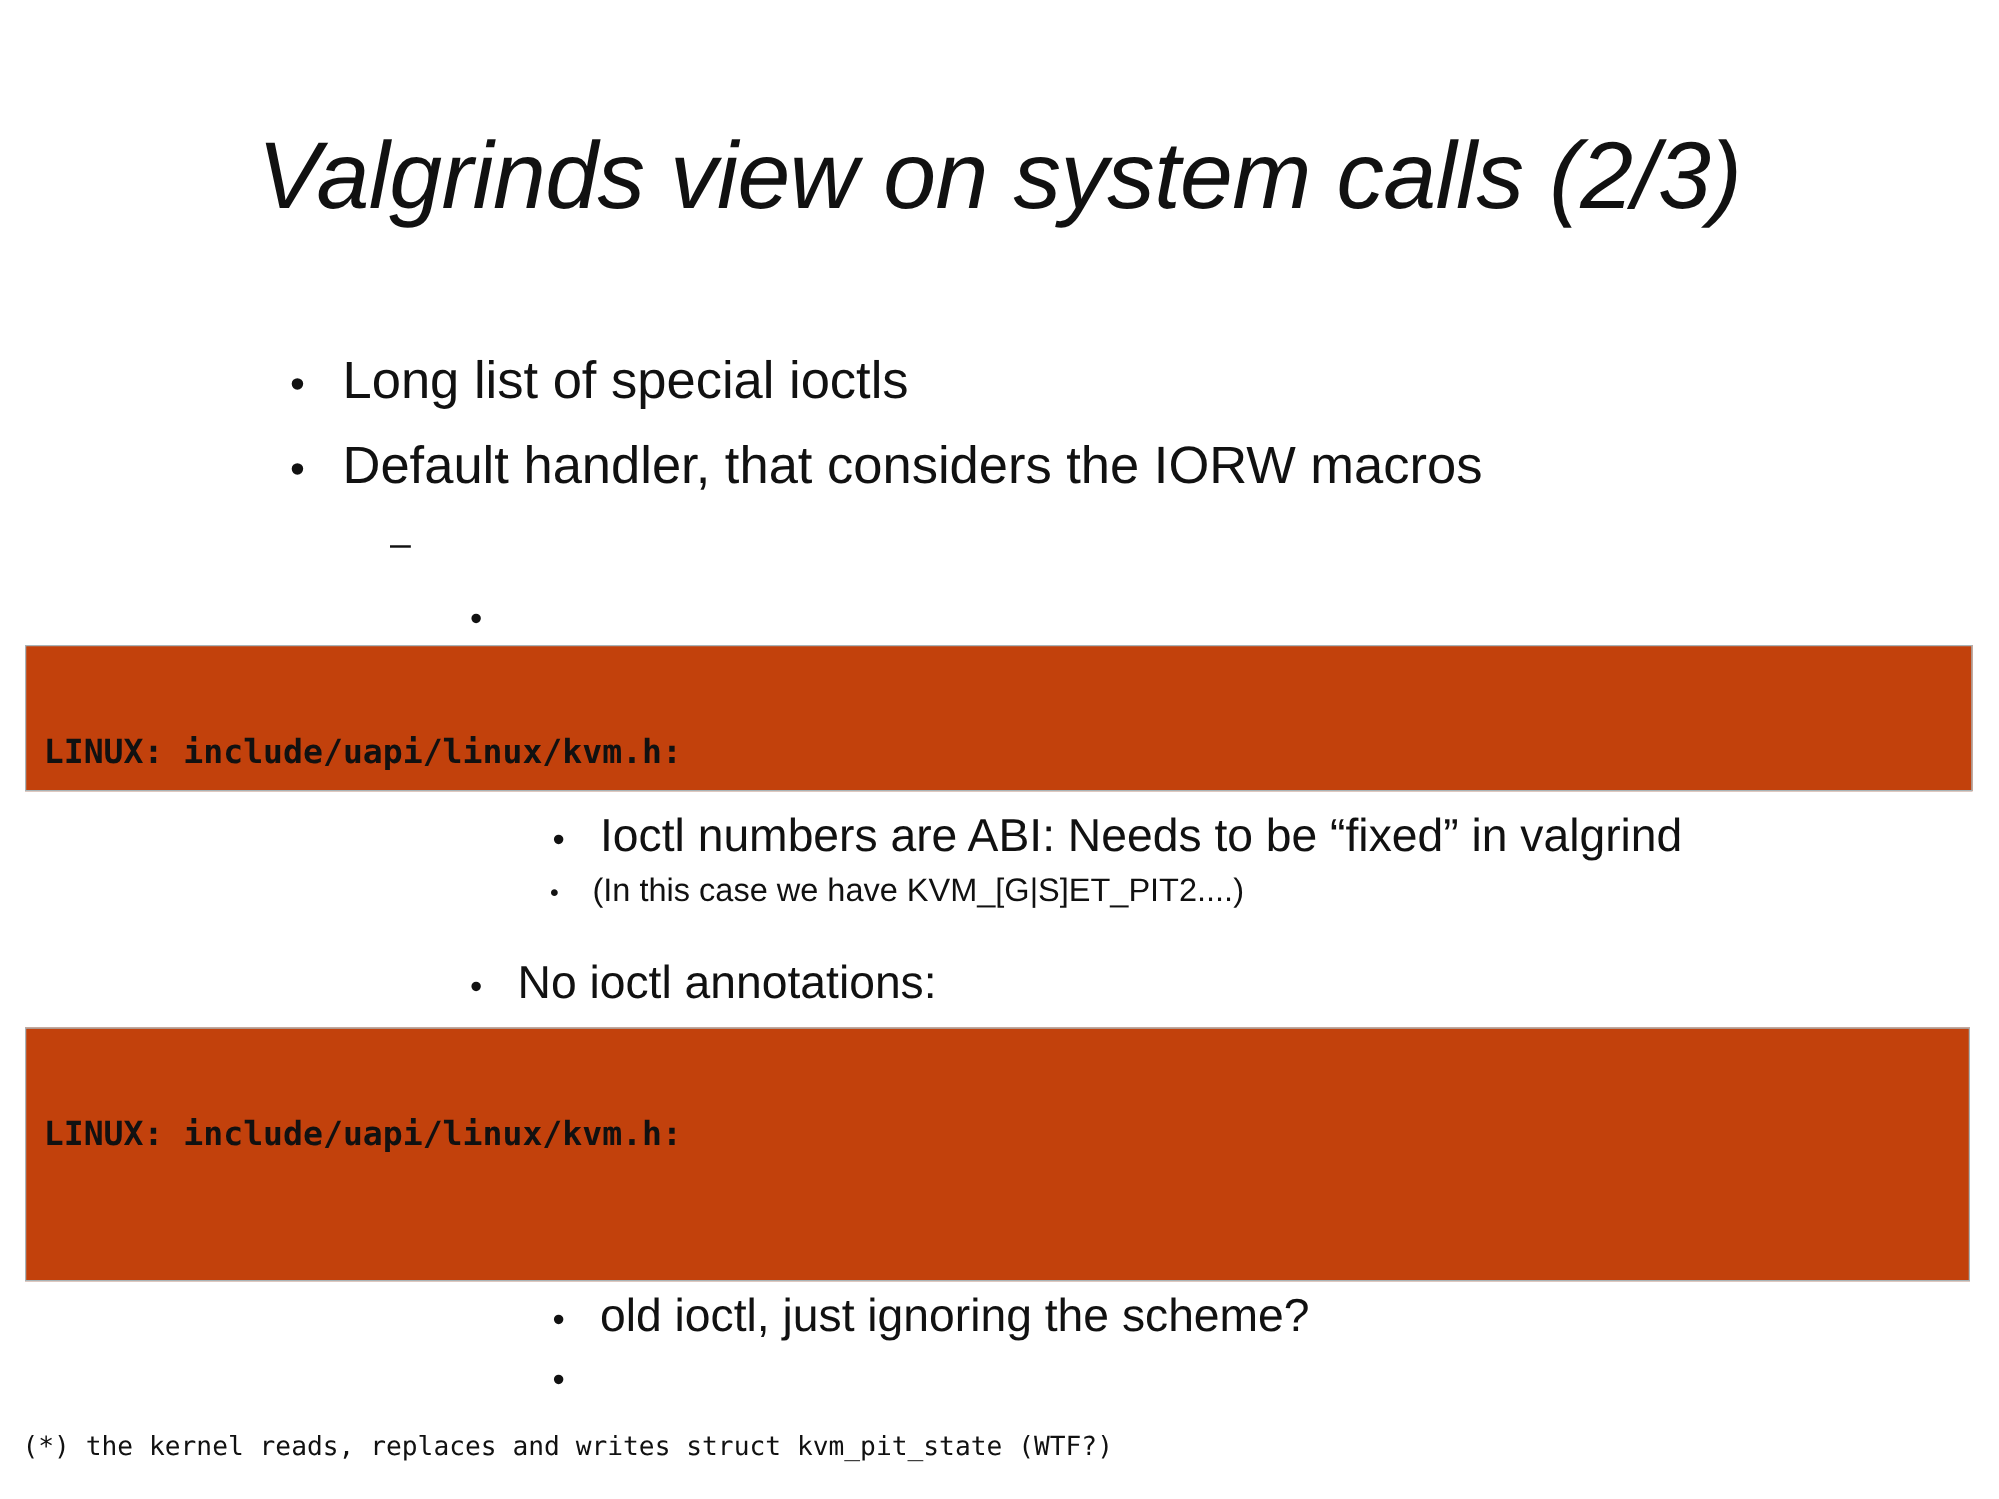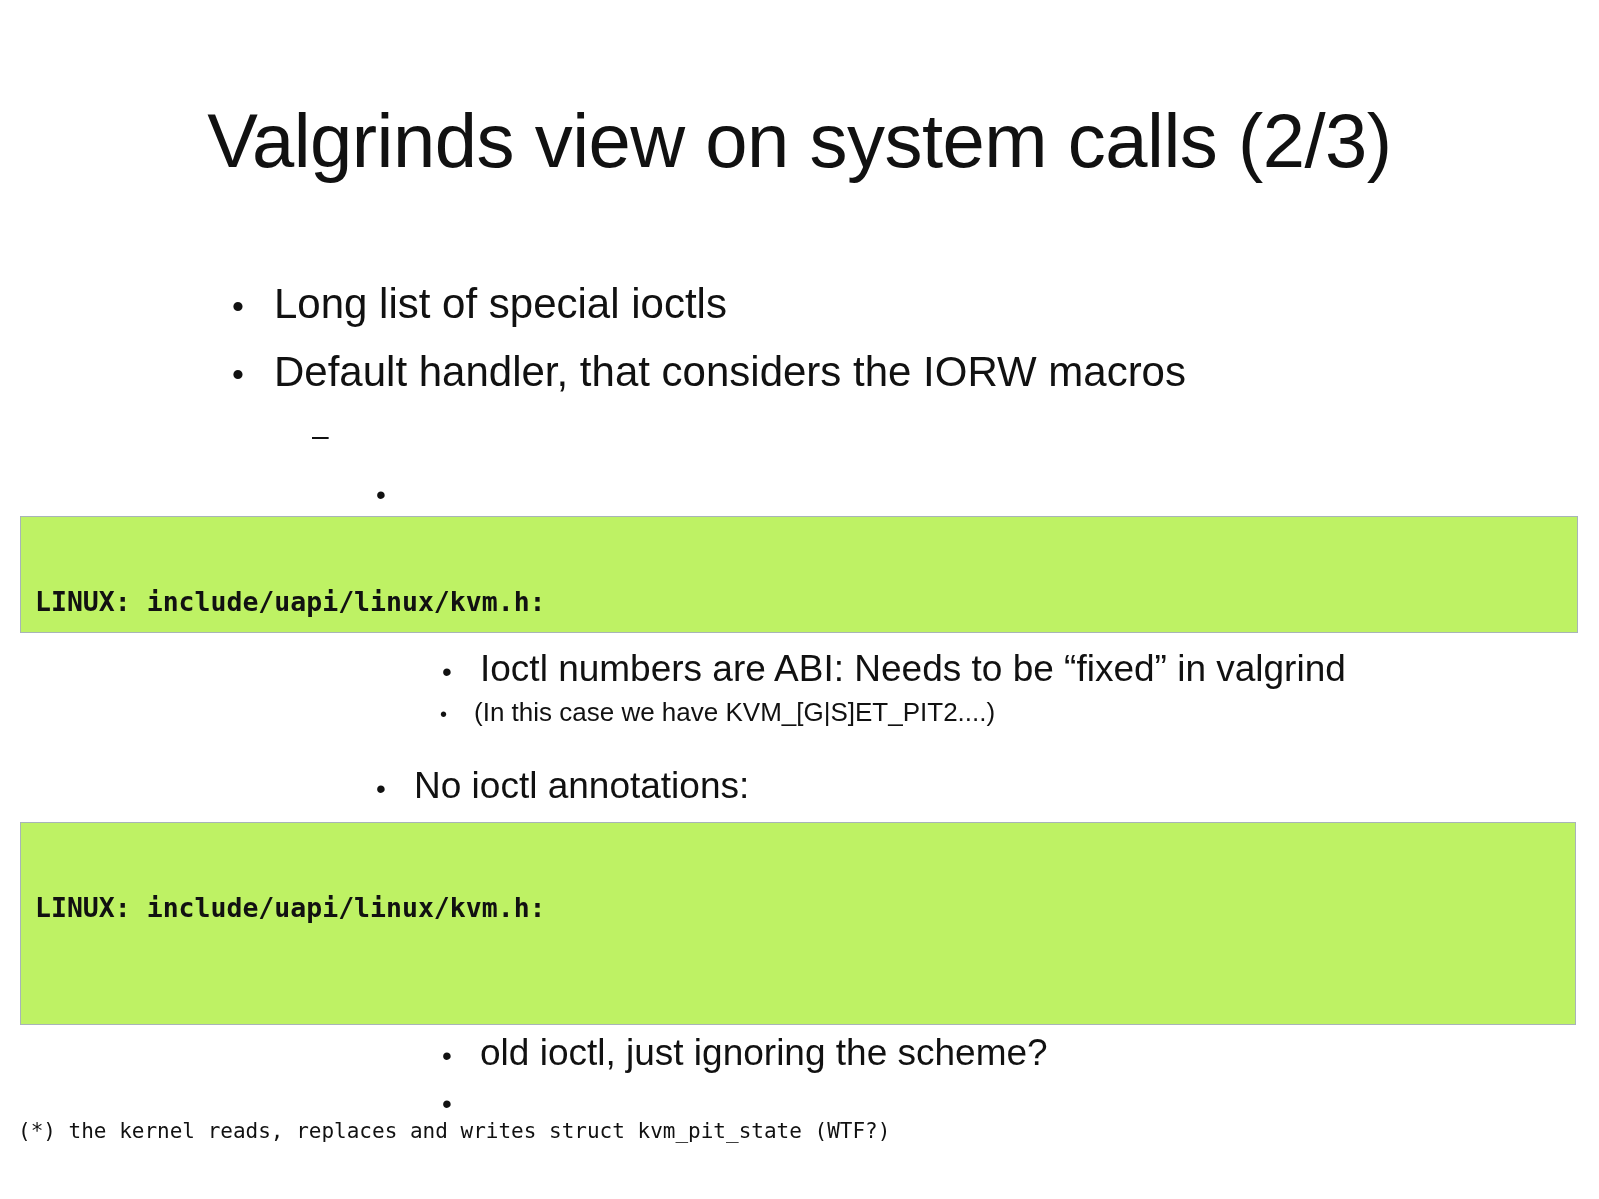--- a/index.html
+++ b/index.html
@@ -35,6 +35,7 @@
     letter-spacing: -0.5px;
     color: #111111;
     white-space: nowrap;
+    font-style: italic;
   }
 
   

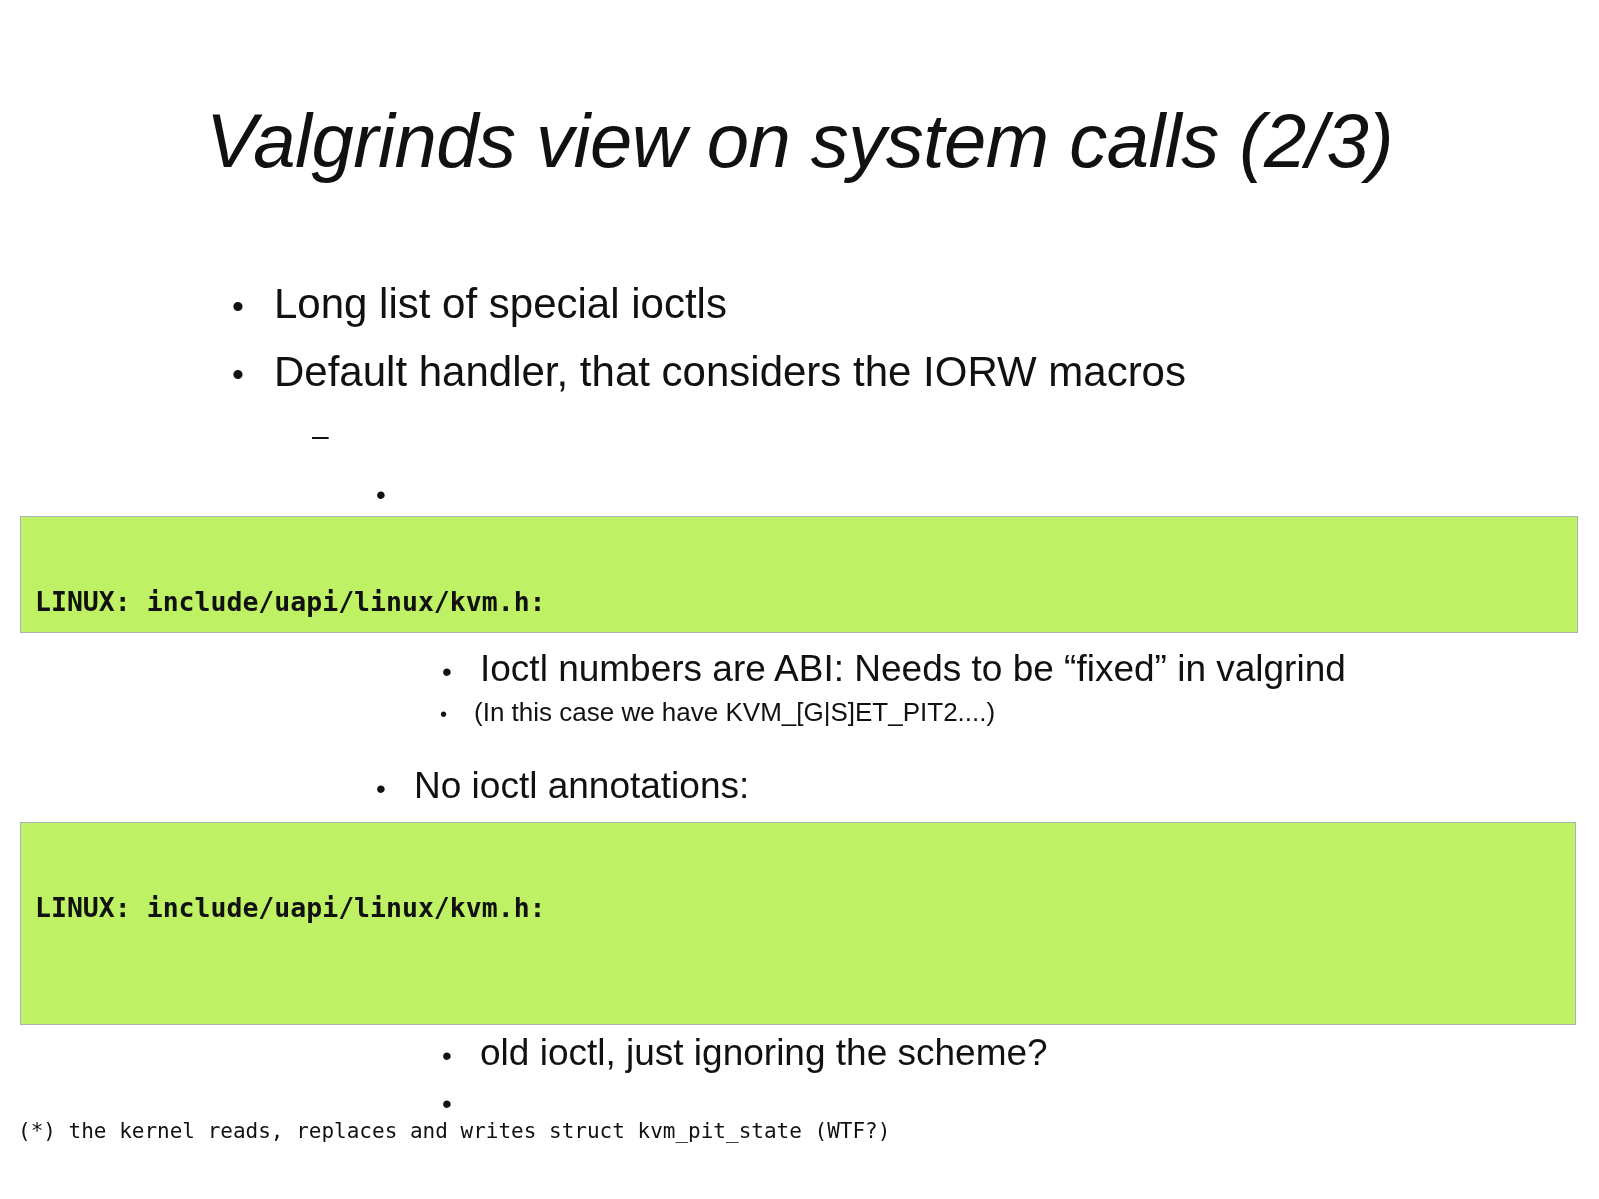--- a/index.html
+++ b/index.html
@@ -87,7 +87,7 @@
   
   .codebox {
     position: absolute;
-    background: #bef264;
+    background: #c2410c;
     border: 1px solid #a8b4b8;
     box-sizing: border-box;
     font-family: "DejaVu Sans Mono", "Liberation Mono", monospace;

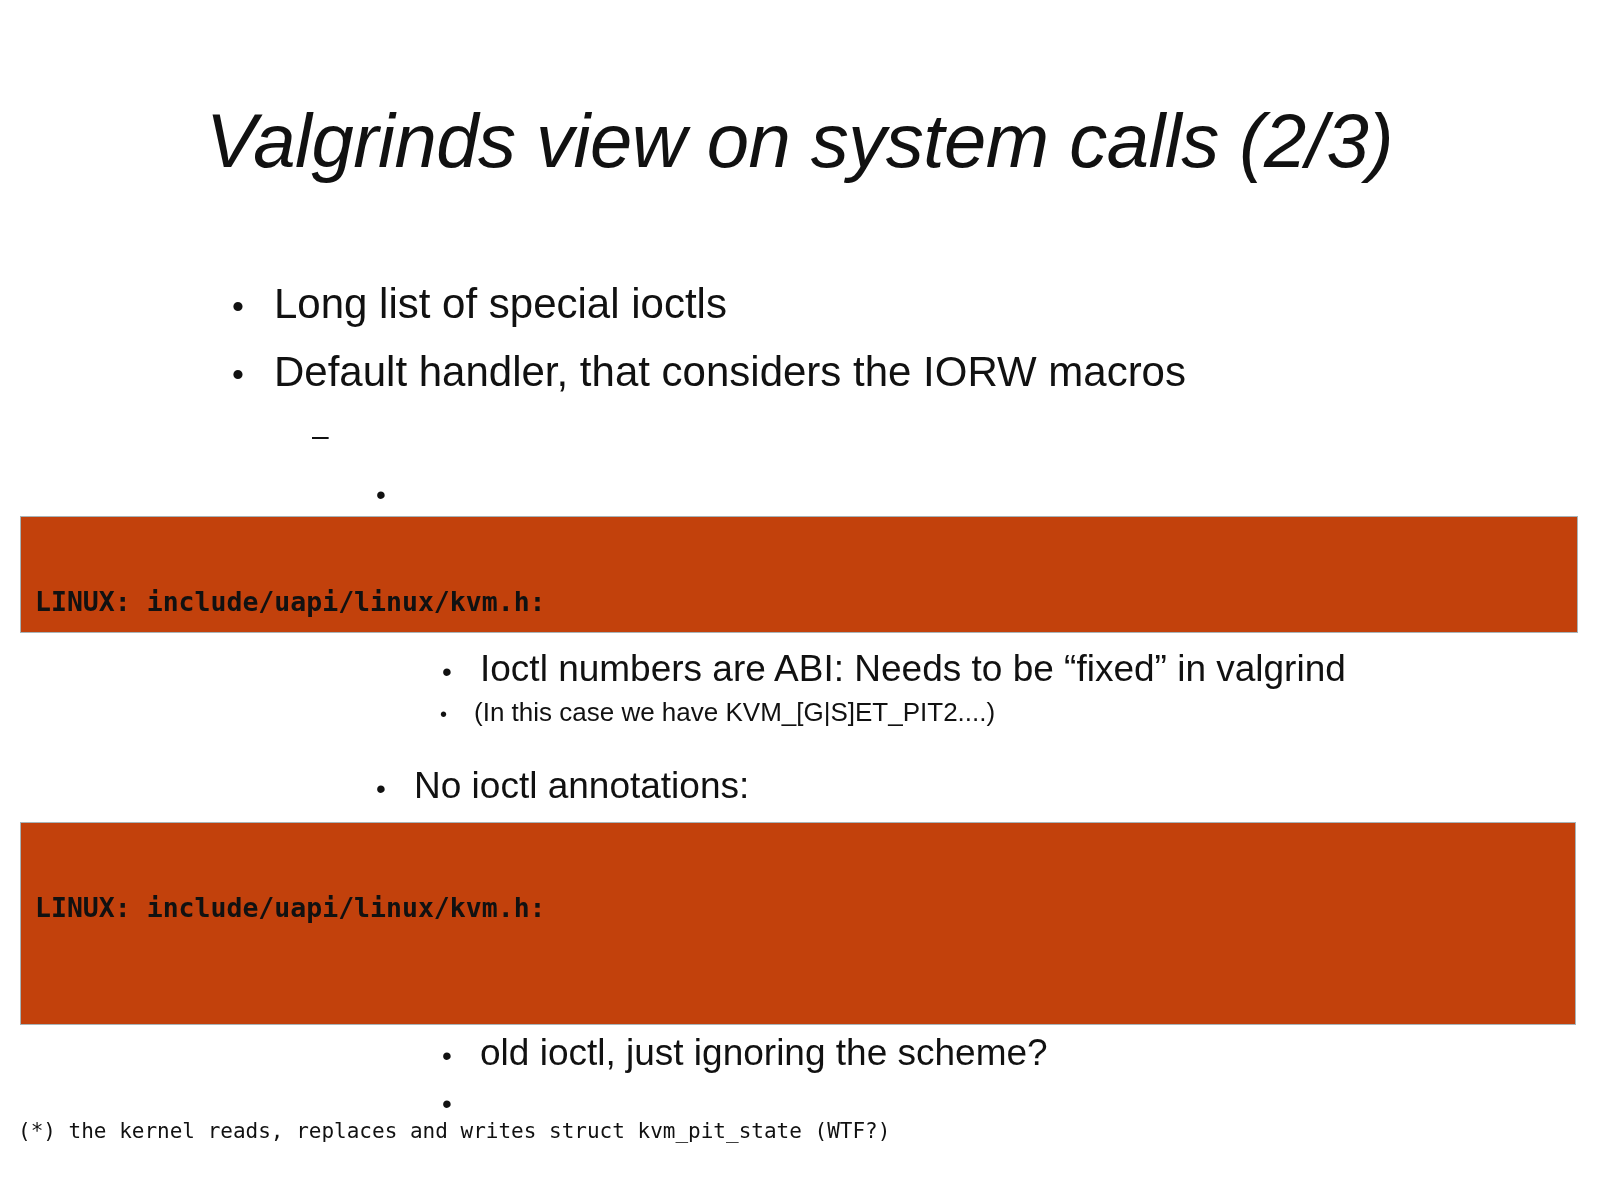--- a/index.html
+++ b/index.html
@@ -127,7 +127,7 @@
   .footnote {
     position: absolute;
     left: 18px;
-    top: 1118px;
+    top: 1144px;
     font-family: "DejaVu Sans Mono", "Liberation Mono", monospace;
     font-size: 21px;
     line-height: 26px;

